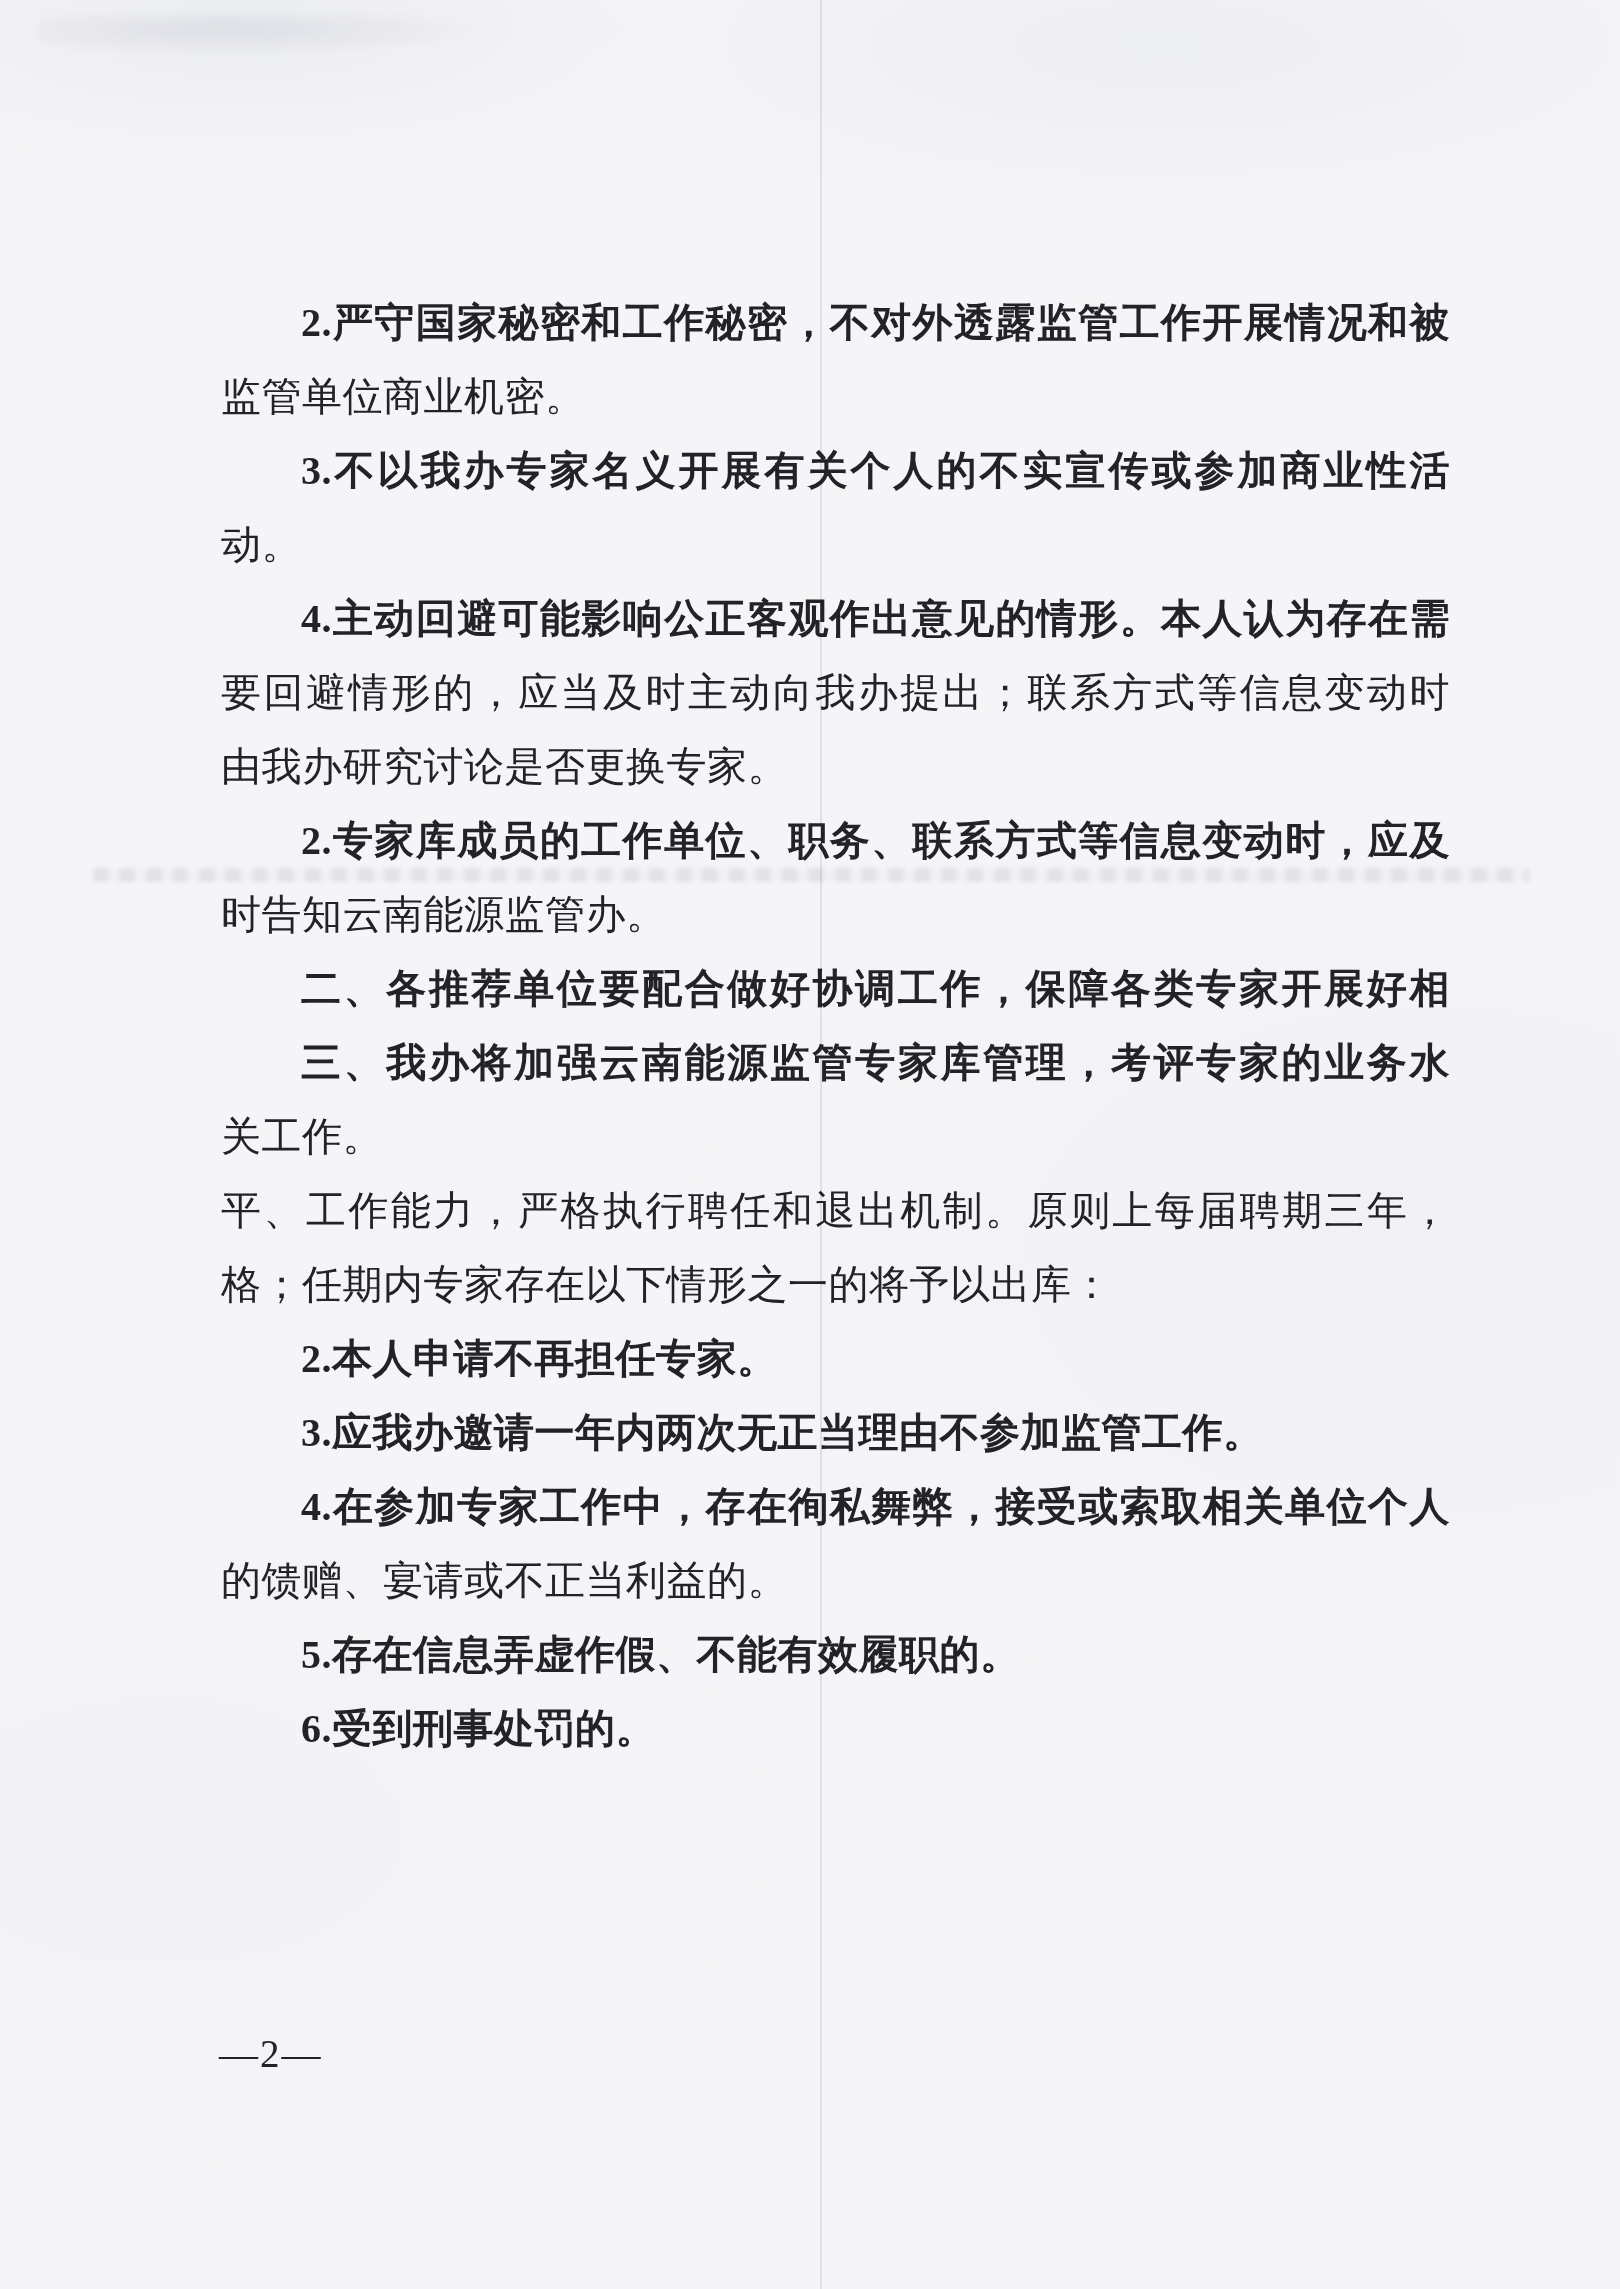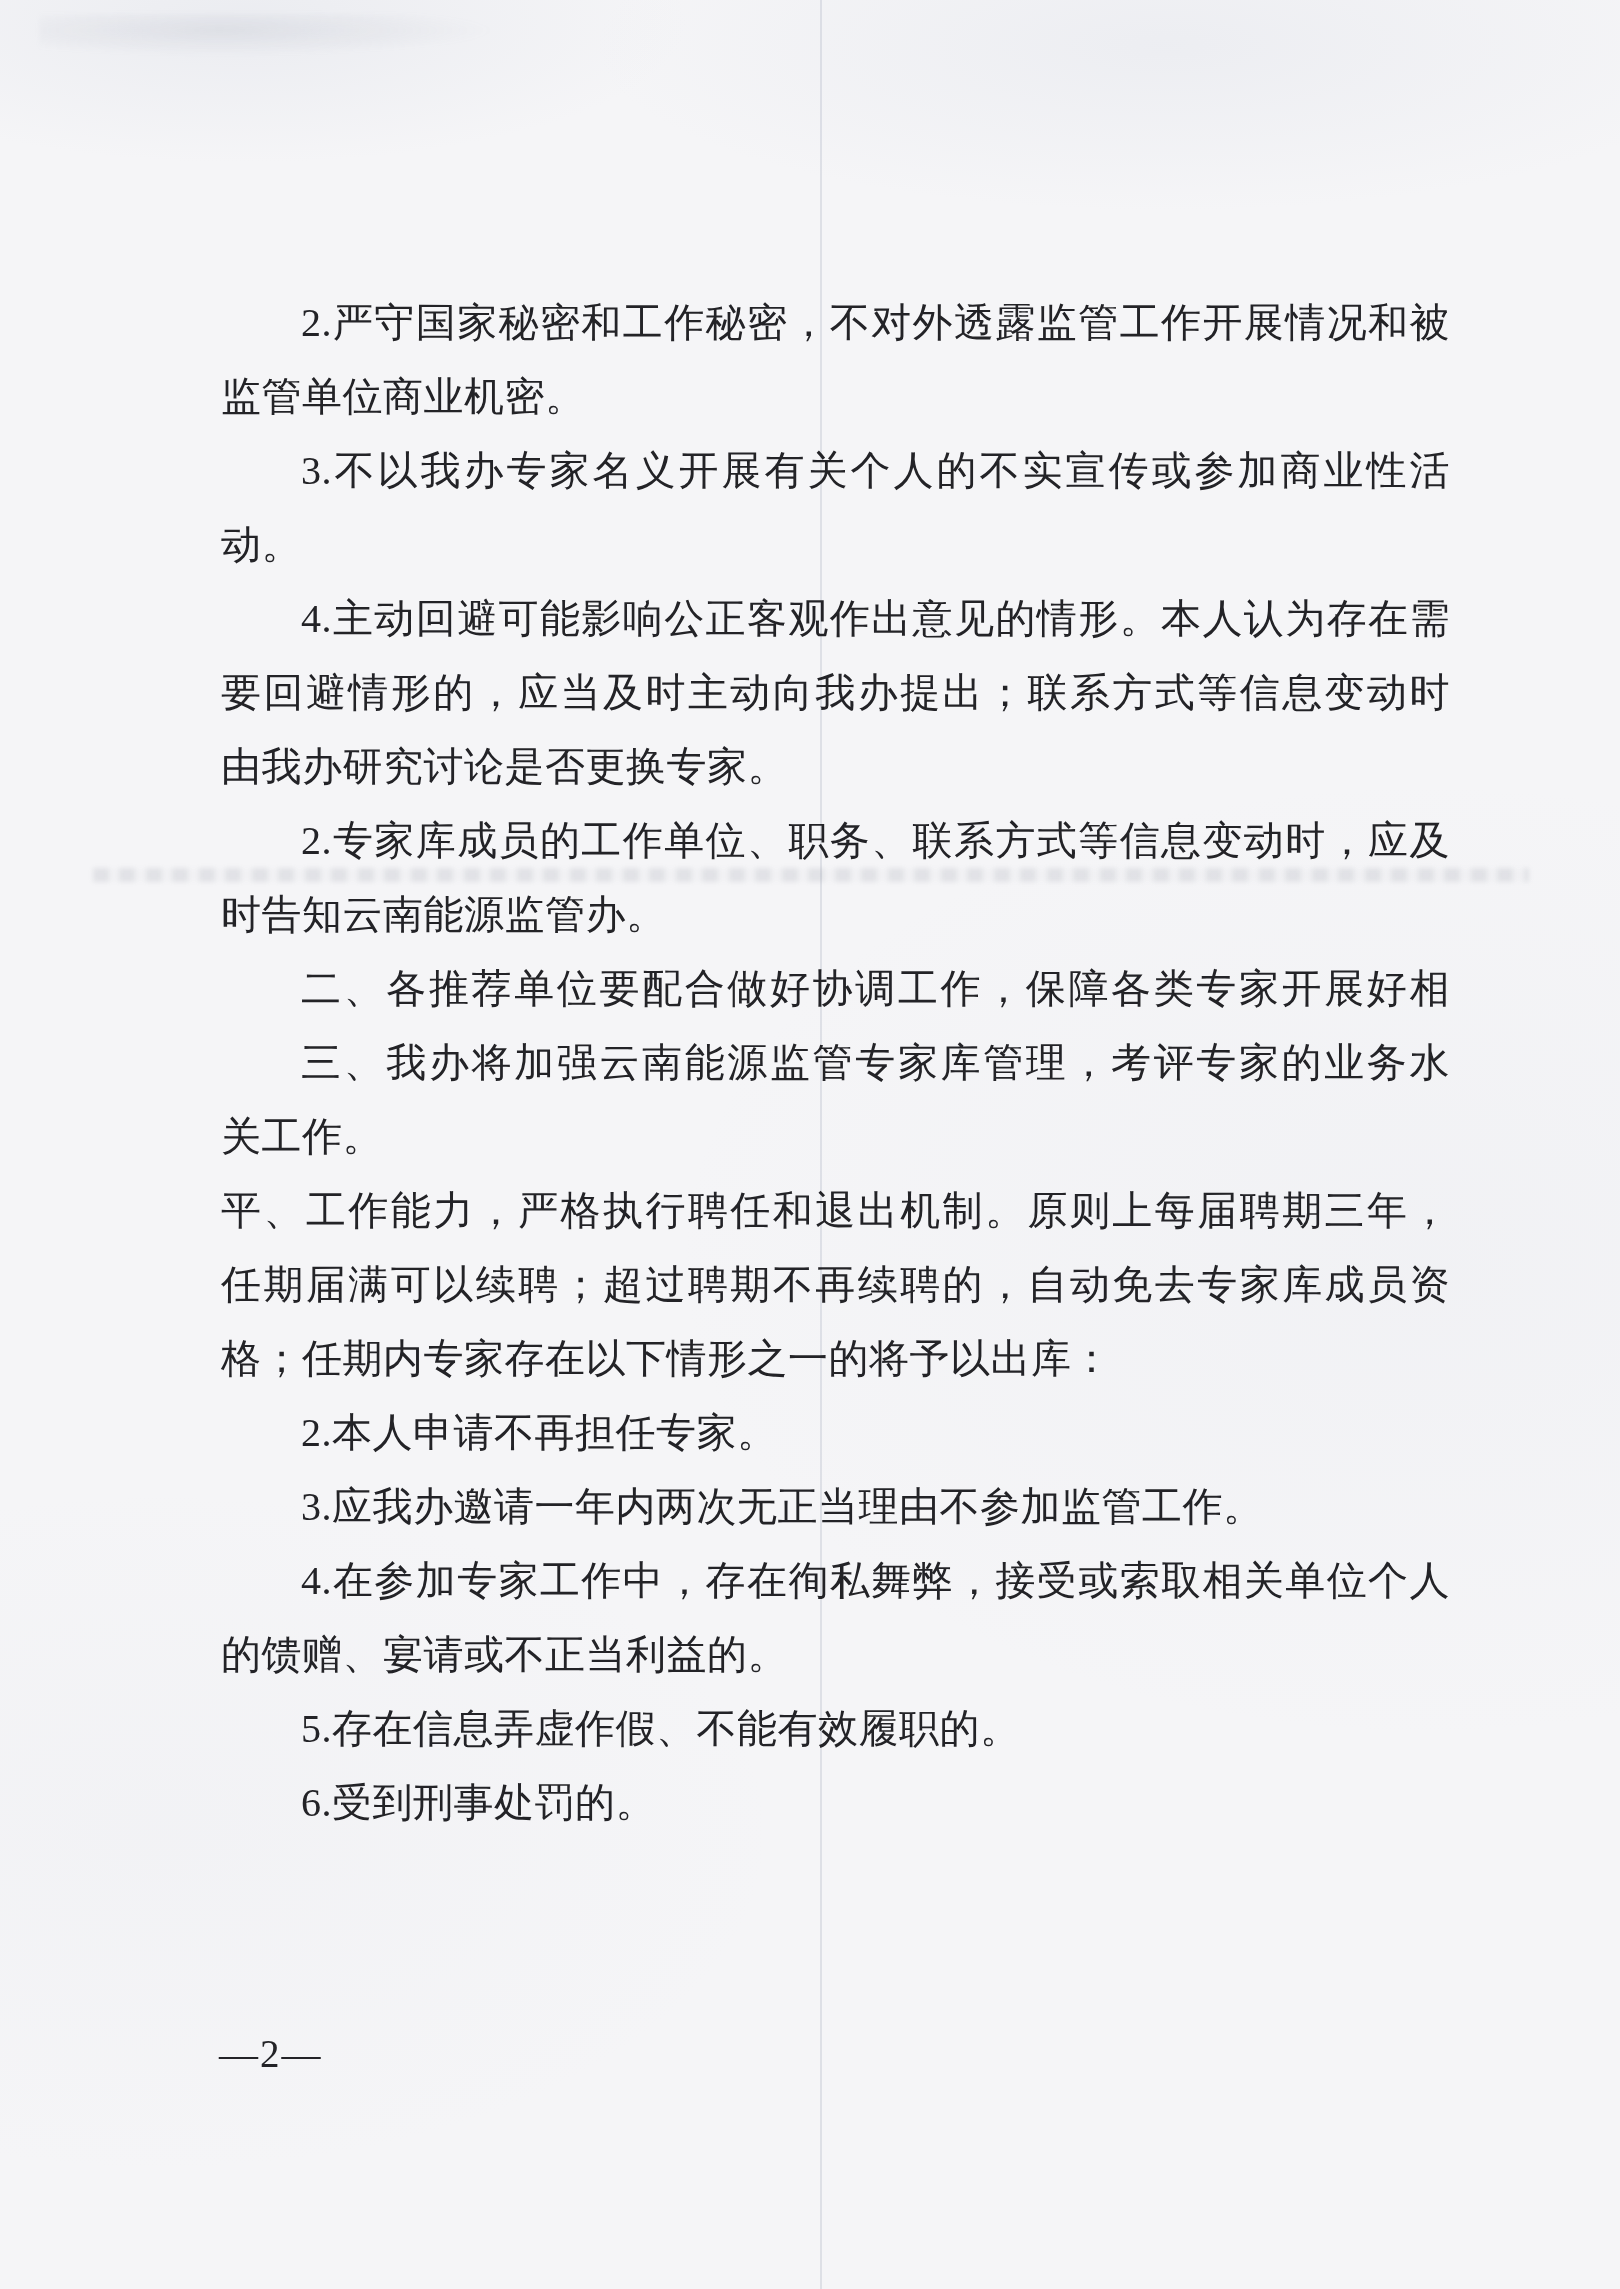--- a/index.html
+++ b/index.html
@@ -71,6 +71,7 @@
   }
   .line.indent {
     text-indent: 2em;
+    font-weight: bold;
   }
   .line.fill {
     white-space: normal;

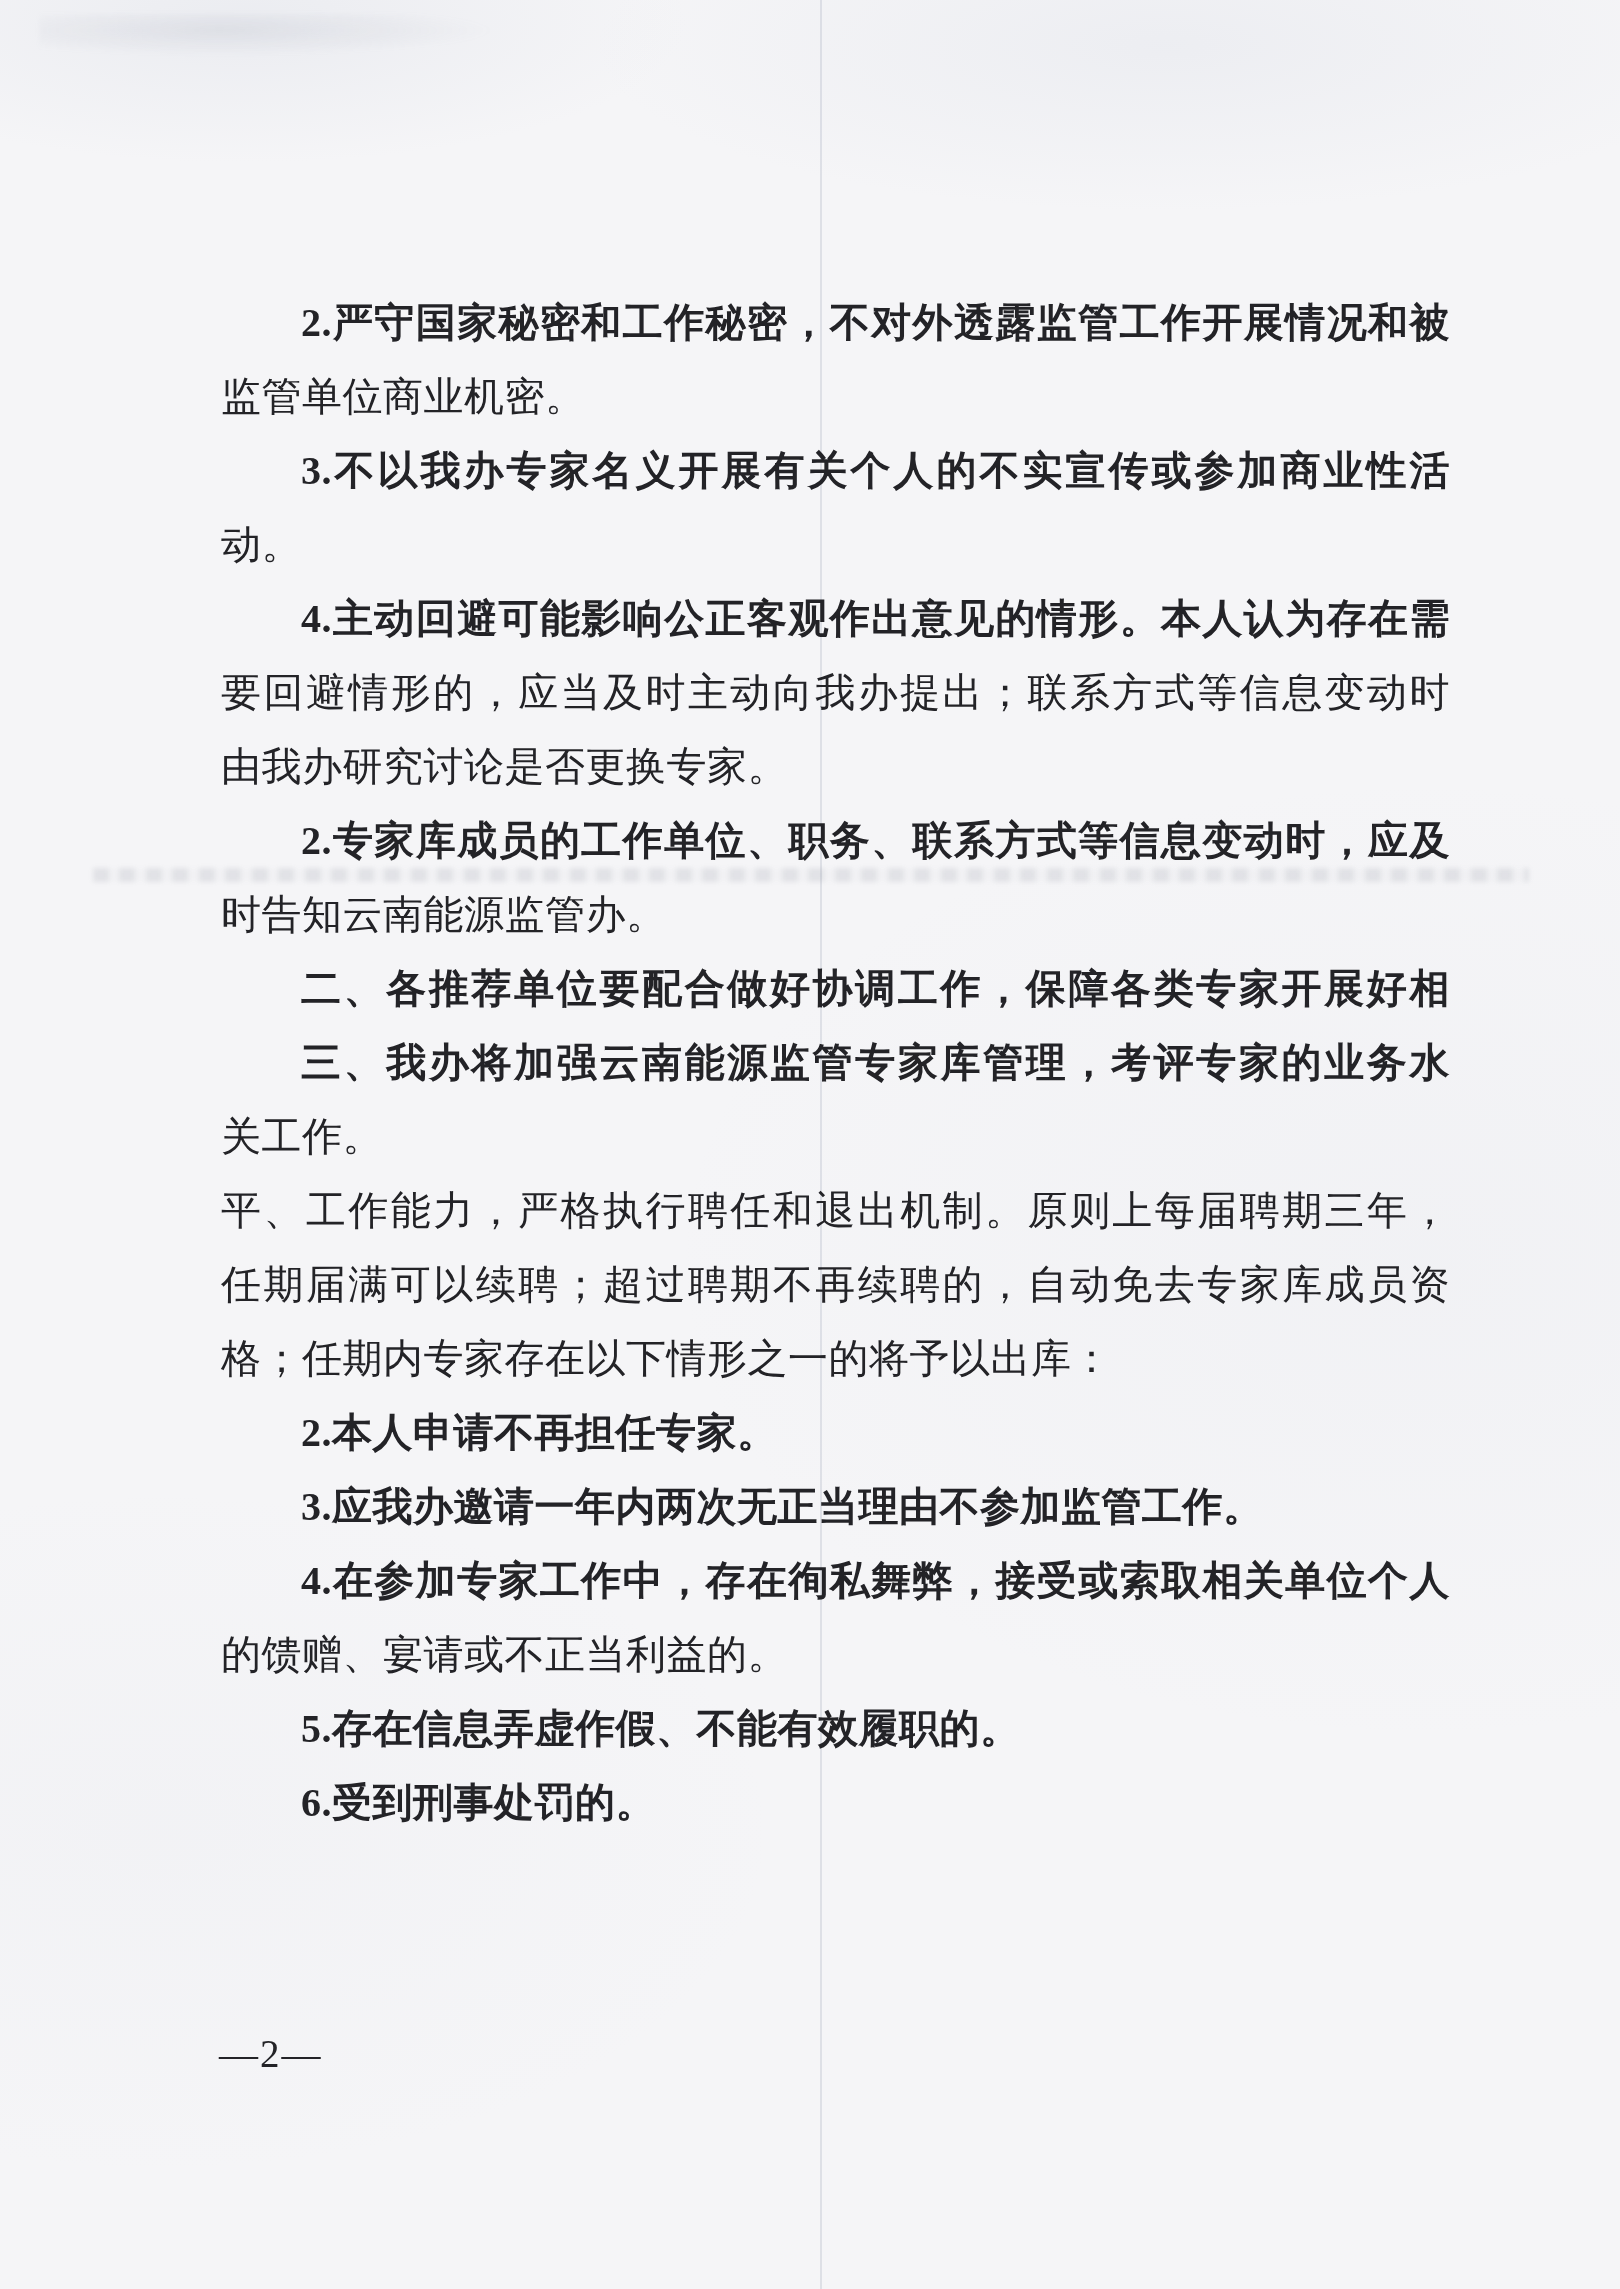--- a/index.html
+++ b/index.html
@@ -109,7 +109,6 @@
       <div class="line indent fill">三、我办将加强云南能源监管专家库管理，考评专家的业务水</div>
       <div class="line">关工作。</div>
       <div class="line fill">平、工作能力，严格执行聘任和退出机制。原则上每届聘期三年，</div>
-      <div class="line fill">任期届满可以续聘；超过聘期不再续聘的，自动免去专家库成员资</div>
       <div class="line">格；任期内专家存在以下情形之一的将予以出库：</div>
       <div class="line indent">2.本人申请不再担任专家。</div>
       <div class="line indent">3.应我办邀请一年内两次无正当理由不参加监管工作。</div>

